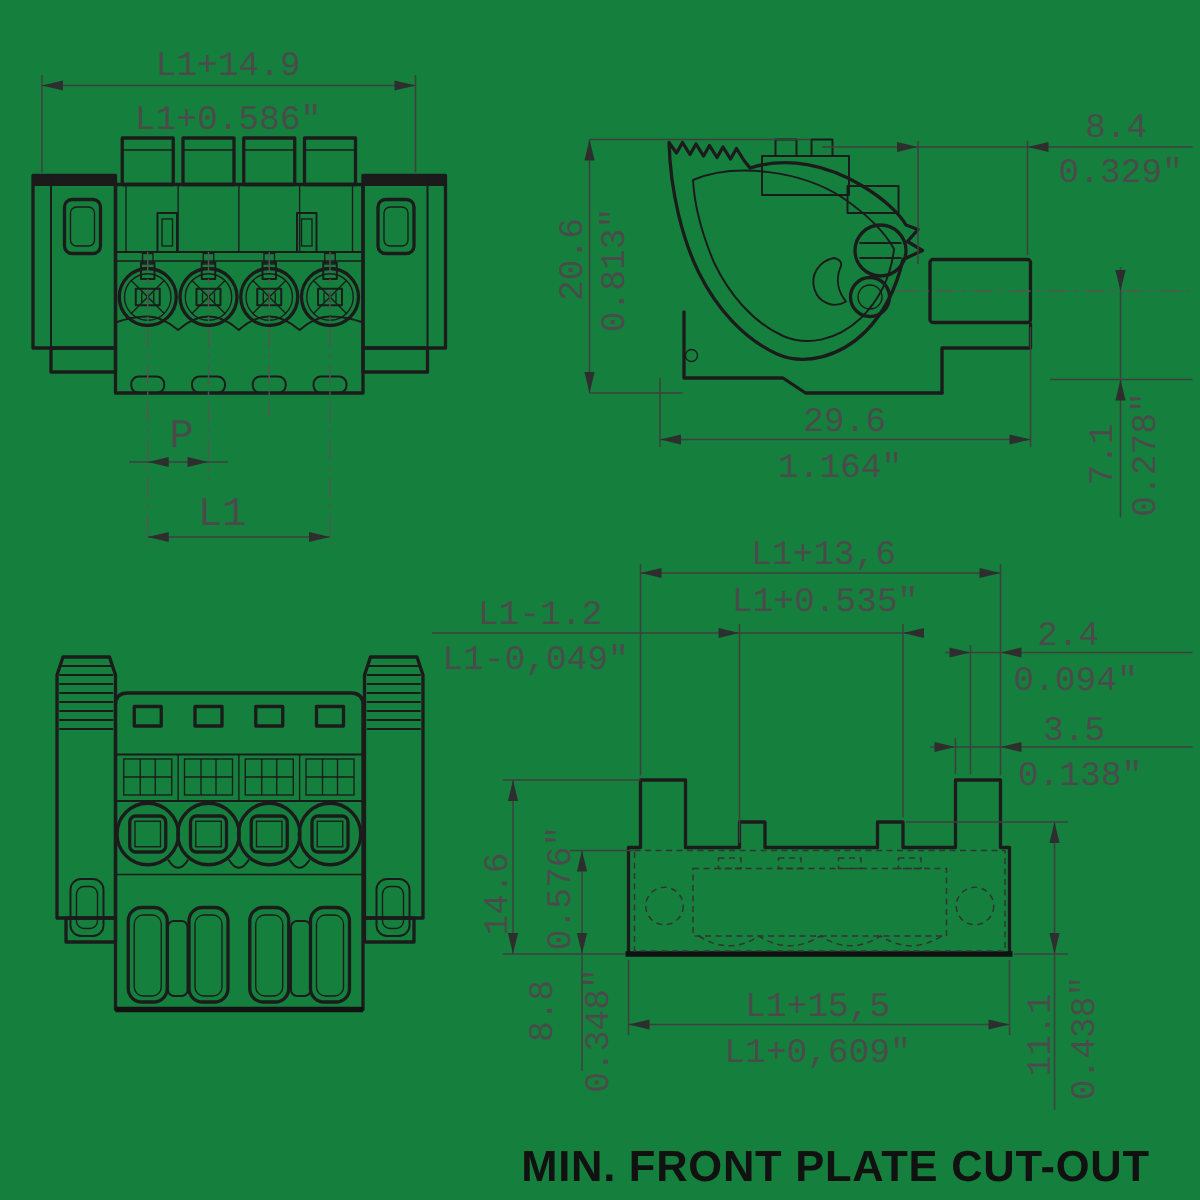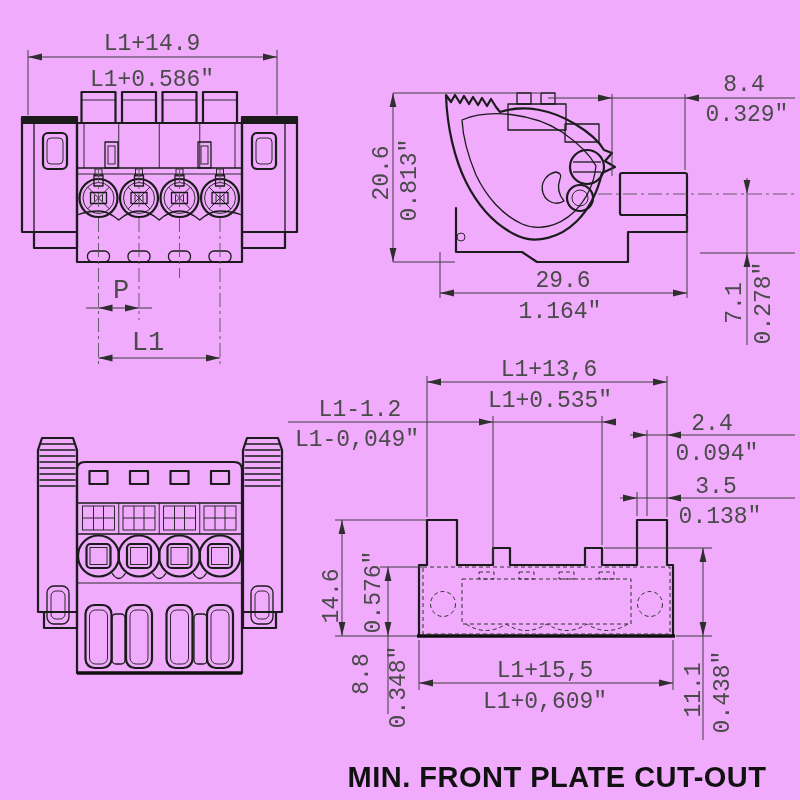--- a/index.html
+++ b/index.html
@@ -3,7 +3,7 @@
 <meta charset="utf-8">
 <style>
   html,body{margin:0;padding:0;background:#fff;}
-  .stage{width:800px;height:800px;position:relative;background:#f0abfc;text-decoration:underline;}
+  .stage{width:800px;height:800px;position:relative;background:#15803d;text-decoration:underline;}
   svg{display:block;}
   .outline{stroke:#1b1b1b;fill:none;stroke-width:2.2;stroke-linejoin:round;stroke-linecap:round}
   .detail{stroke:#1b1b1b;fill:none;stroke-width:1.3;stroke-linejoin:round}

